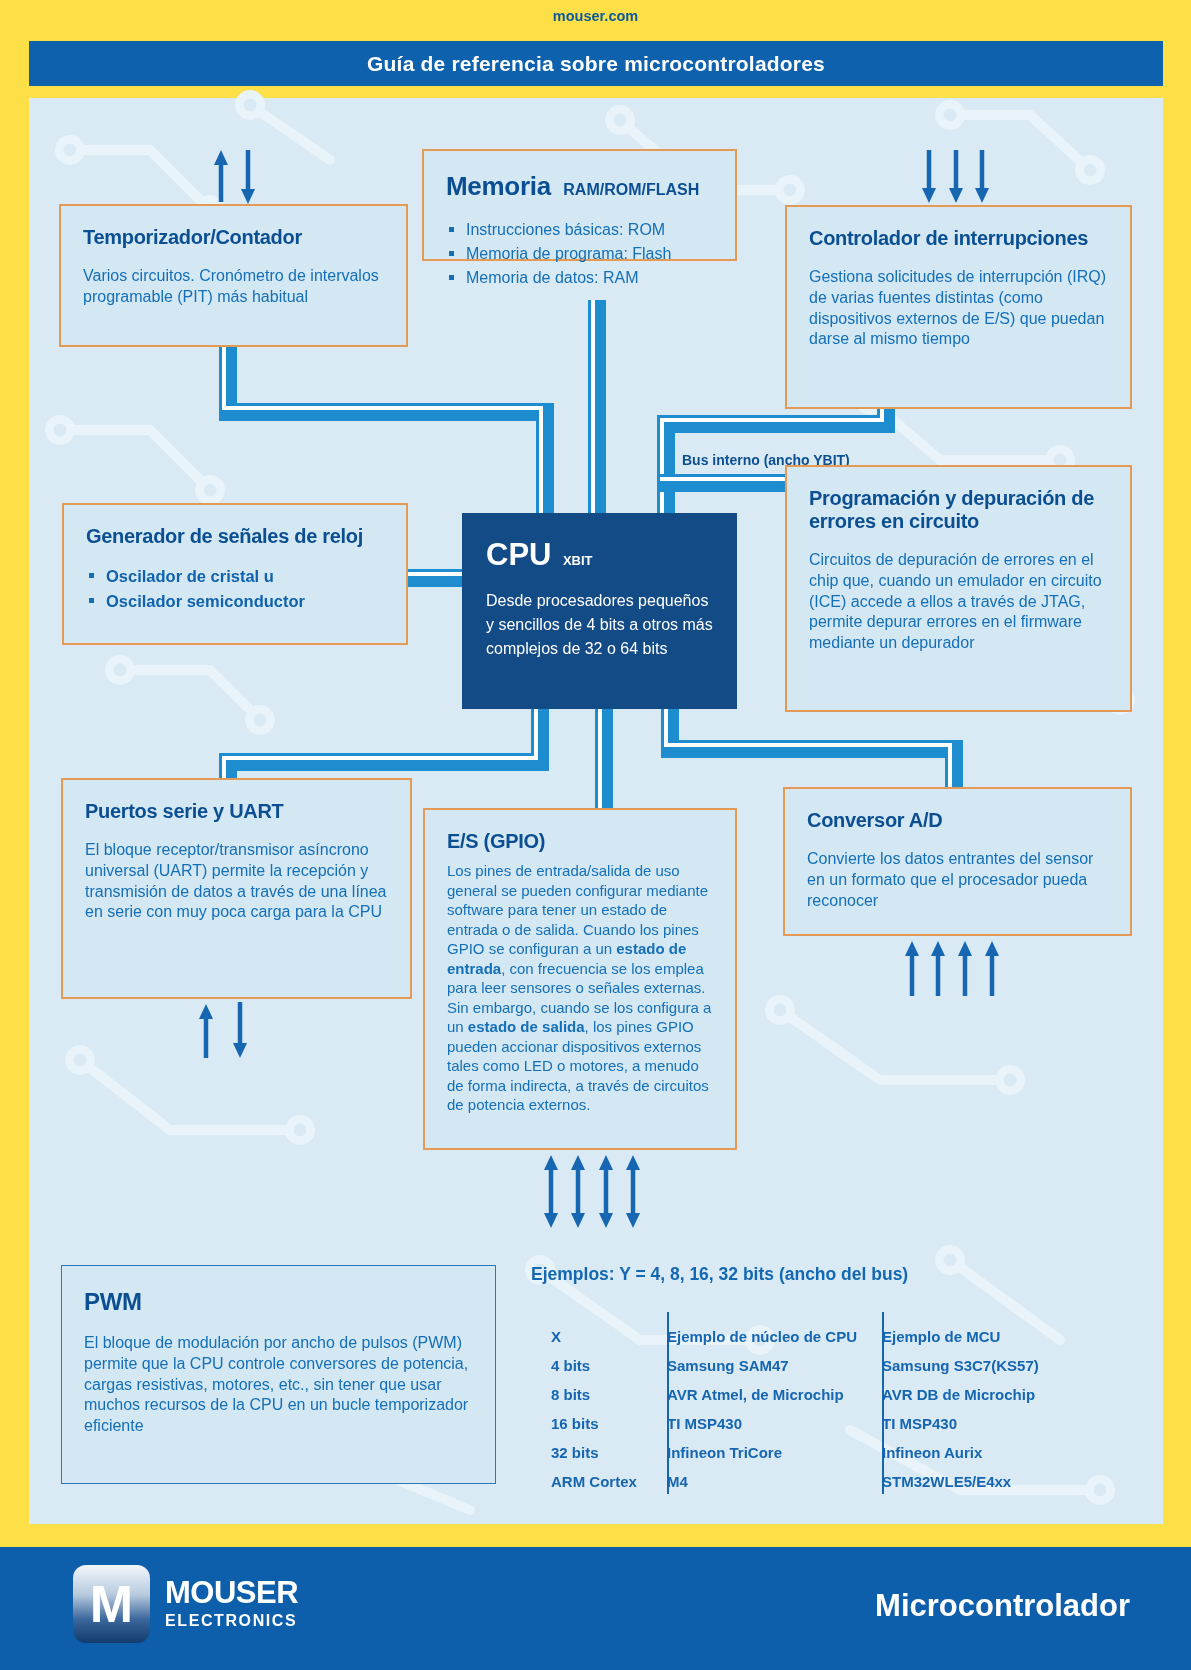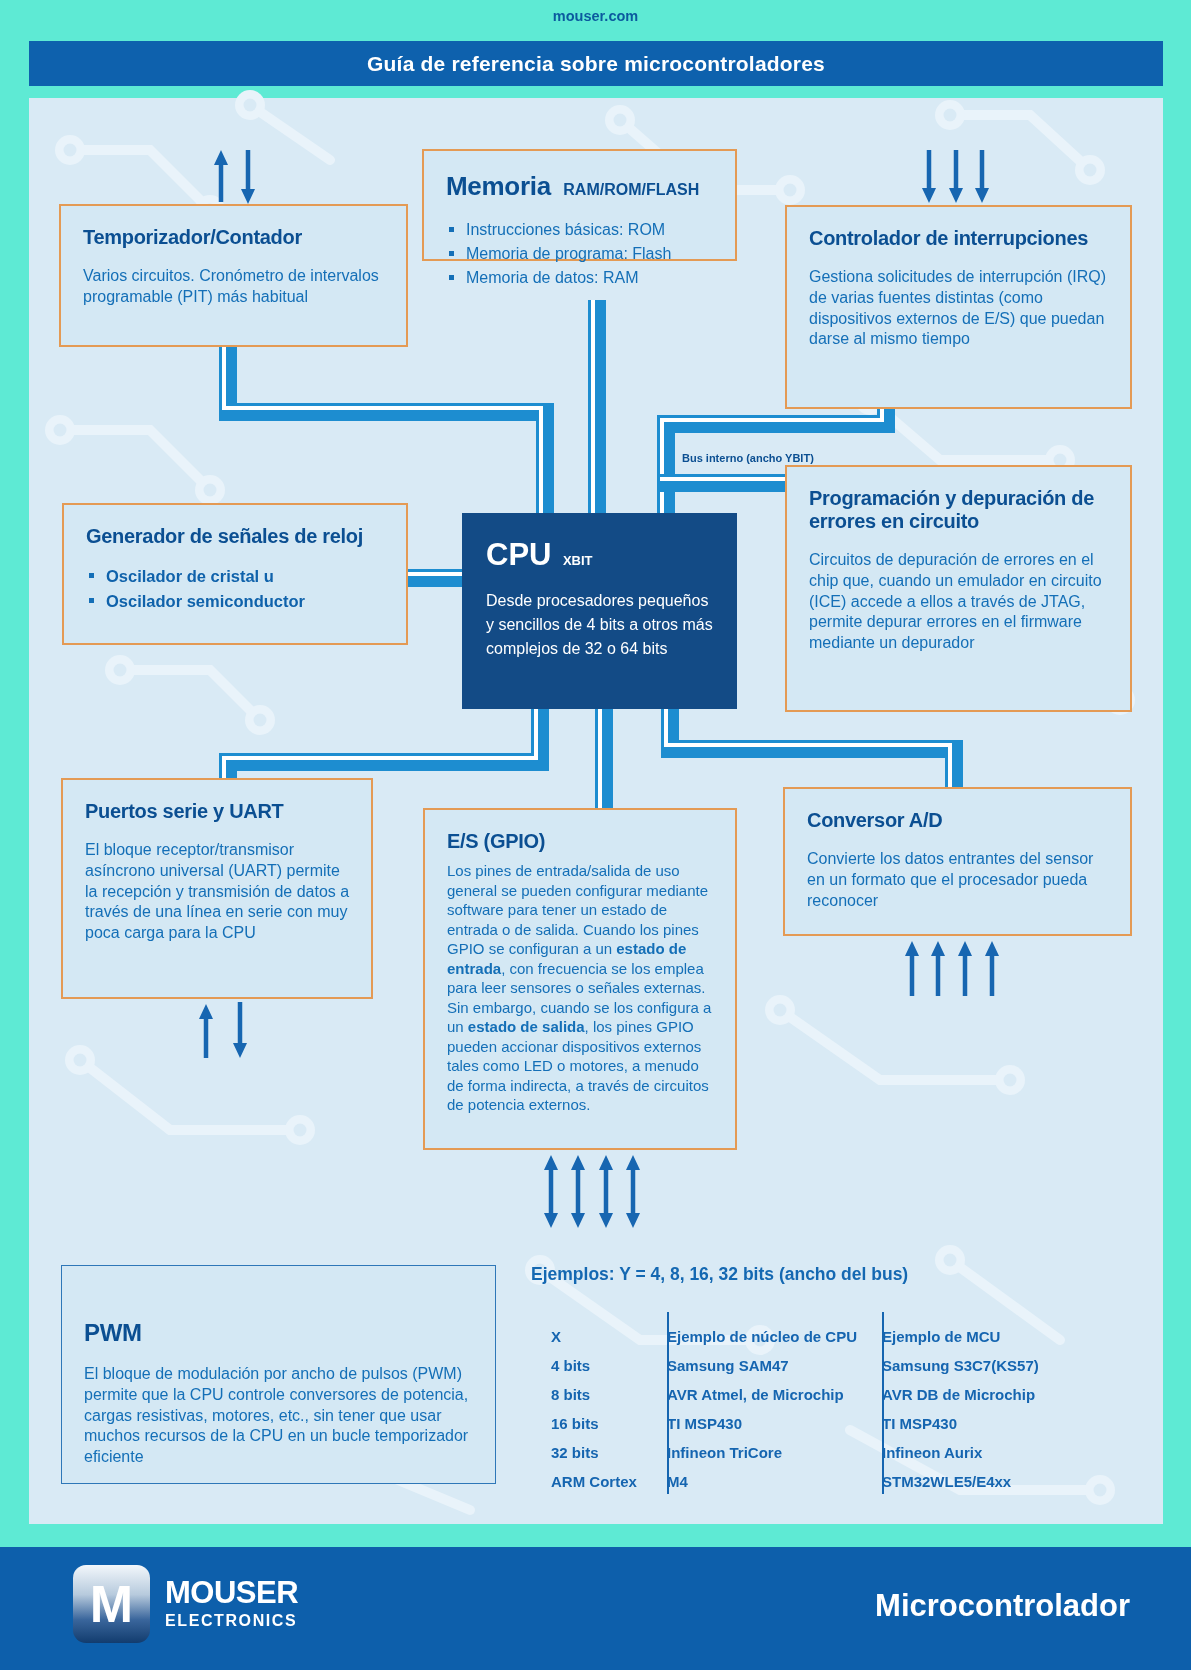--- a/index.html
+++ b/index.html
@@ -3,7 +3,7 @@
 <meta charset="utf-8">
 <style>
   html,body{margin:0;padding:0;background:#ffffff;}
-  .page{position:relative;width:1191px;height:1670px;background:#5eead4;overflow:hidden;
+  .page{position:relative;width:1191px;height:1670px;background:#fde047;overflow:hidden;
         font-family:"Liberation Sans", sans-serif;}
   .site{position:absolute;top:8px;left:0;width:100%;text-align:center;
         font-size:14.5px;font-weight:bold;color:#0b5a9e;}

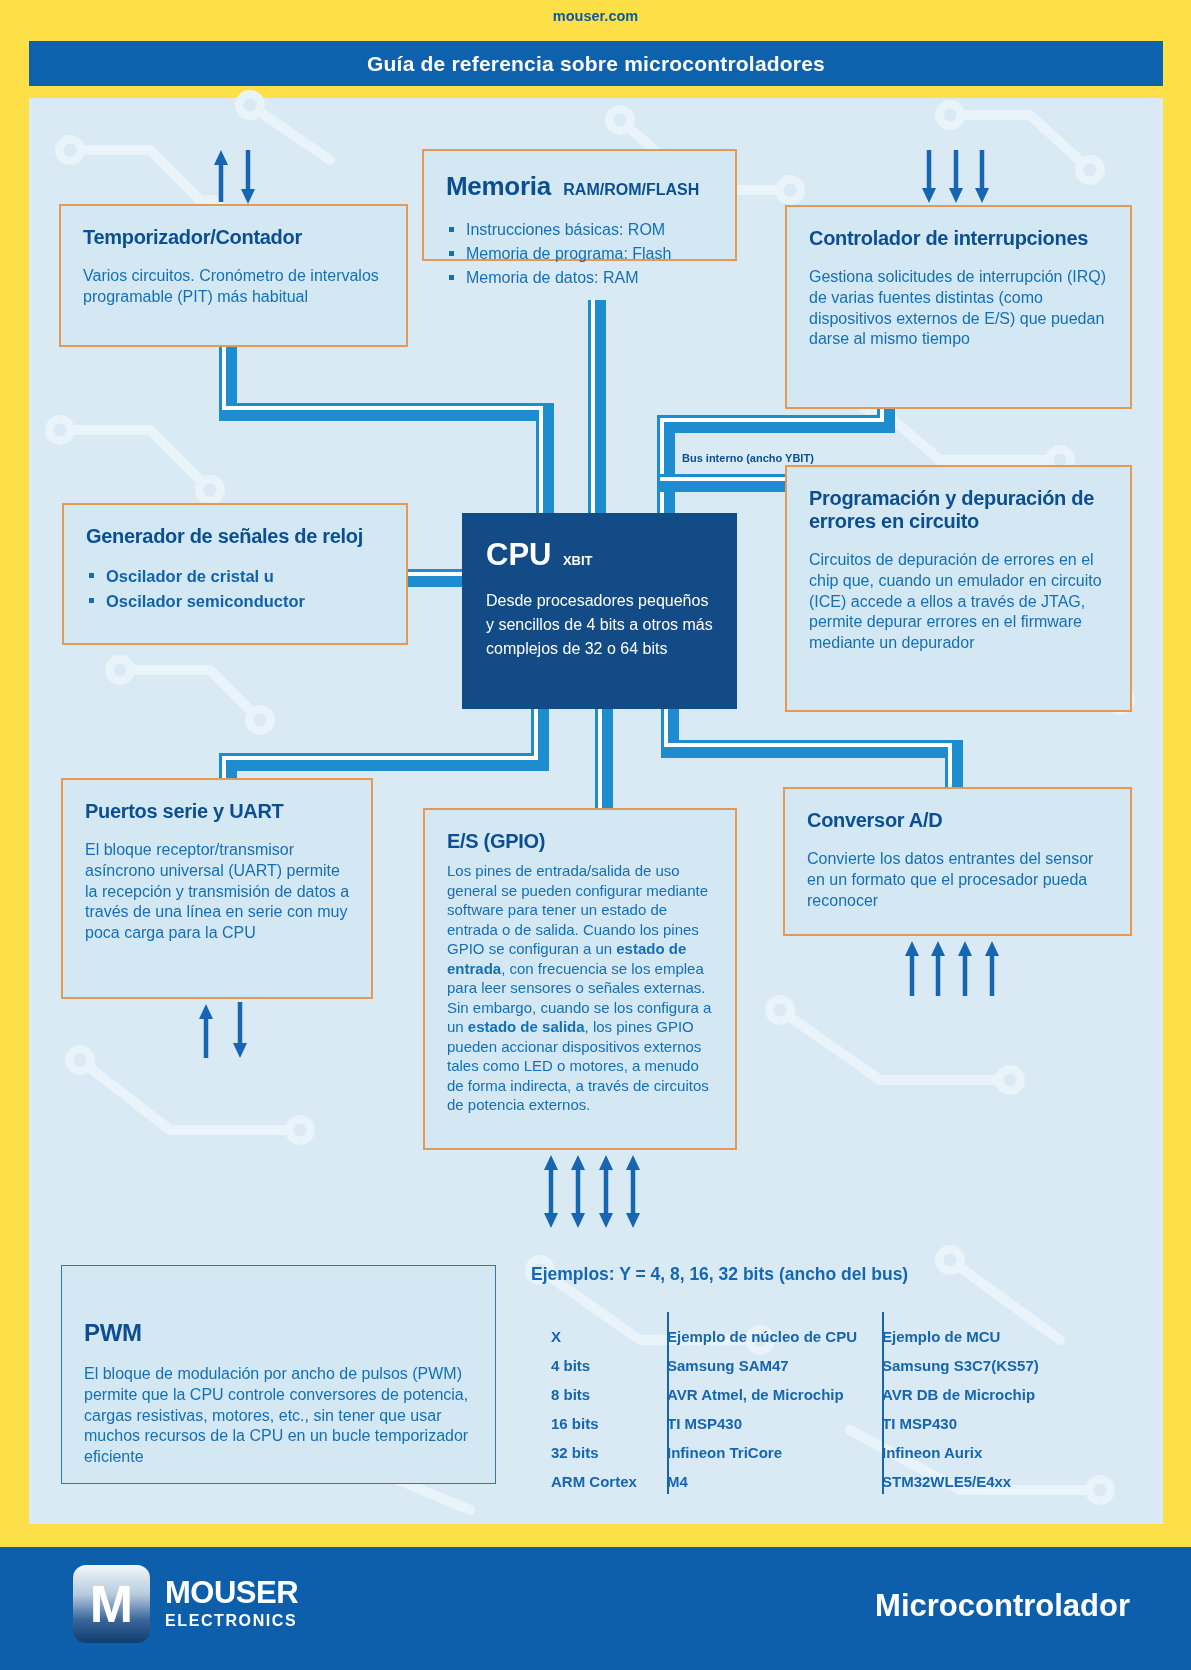--- a/index.html
+++ b/index.html
@@ -35,7 +35,7 @@
   .cpu .ct{color:#ffffff;font-size:31px;font-weight:bold;}
   .cpu .csub{color:#ffffff;font-size:13px;font-weight:bold;margin-left:7px;}
   .cpu .cb{color:#ffffff;font-size:16px;line-height:1.5;margin-top:16px;}
-  .buslabel{position:absolute;z-index:2;font-size:11px;font-weight:bold;color:#0b4f92;text-align:center;}
+  .buslabel{position:absolute;z-index:2;font-size:14px;font-weight:bold;color:#0b4f92;text-align:center;}
   .exheading{position:absolute;z-index:2;font-size:17.5px;font-weight:bold;color:#1468b2;}
   .extable{position:absolute;z-index:2;left:551px;top:1322px;width:560px;}
   .trow{display:flex;height:29px;align-items:center;}

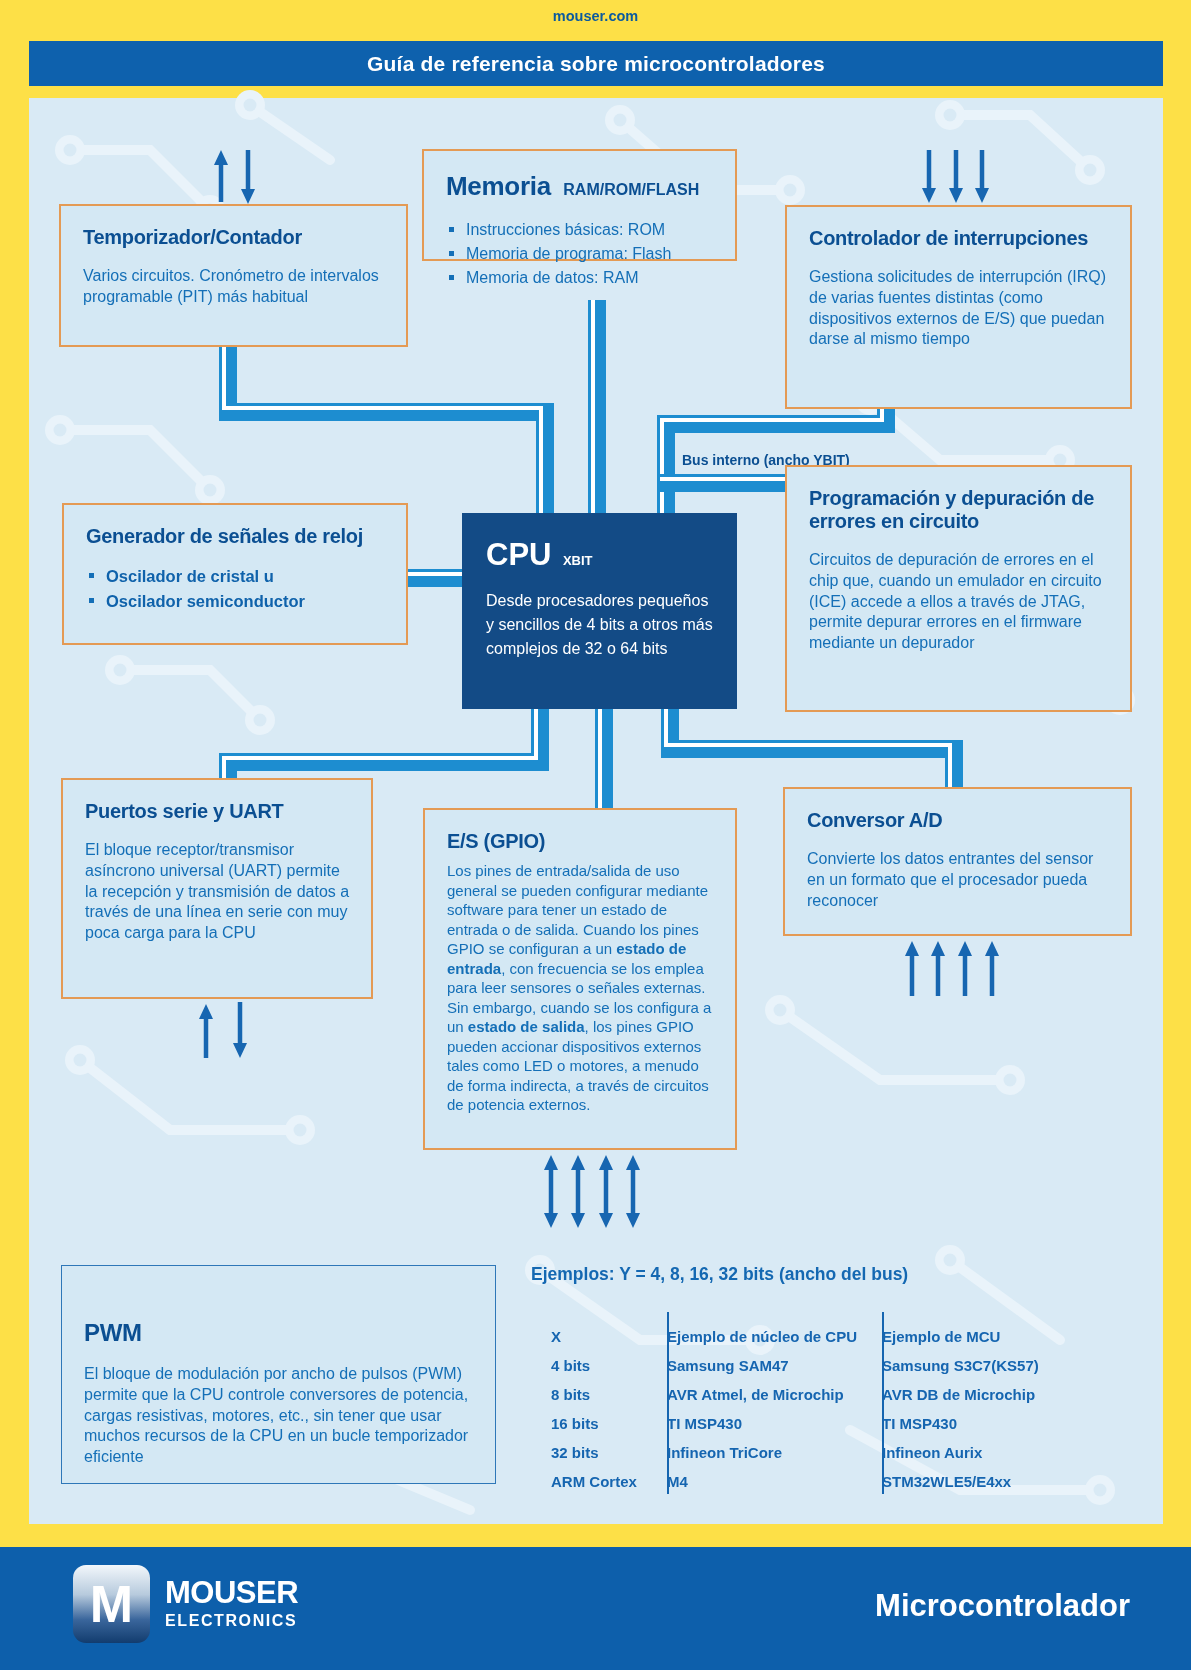--- a/index.html
+++ b/index.html
@@ -246,7 +246,7 @@
     <div class="bb">Circuitos de depuración de errores en el chip que, cuando un emulador en circuito (ICE) accede a ellos a través de JTAG, permite depurar errores en el firmware mediante un depurador</div>
   </div>
 
-  <div class="box" style="left:61px;top:778px;width:312px;height:221px;">
+  <div class="box" style="left:61px;top:778px;width:351px;height:221px;">
     <div class="bt">Puertos serie y UART</div>
     <div class="bb">El bloque receptor/transmisor asíncrono universal (UART) permite la recepción y transmisión de datos a través de una línea en serie con muy poca carga para la CPU</div>
   </div>

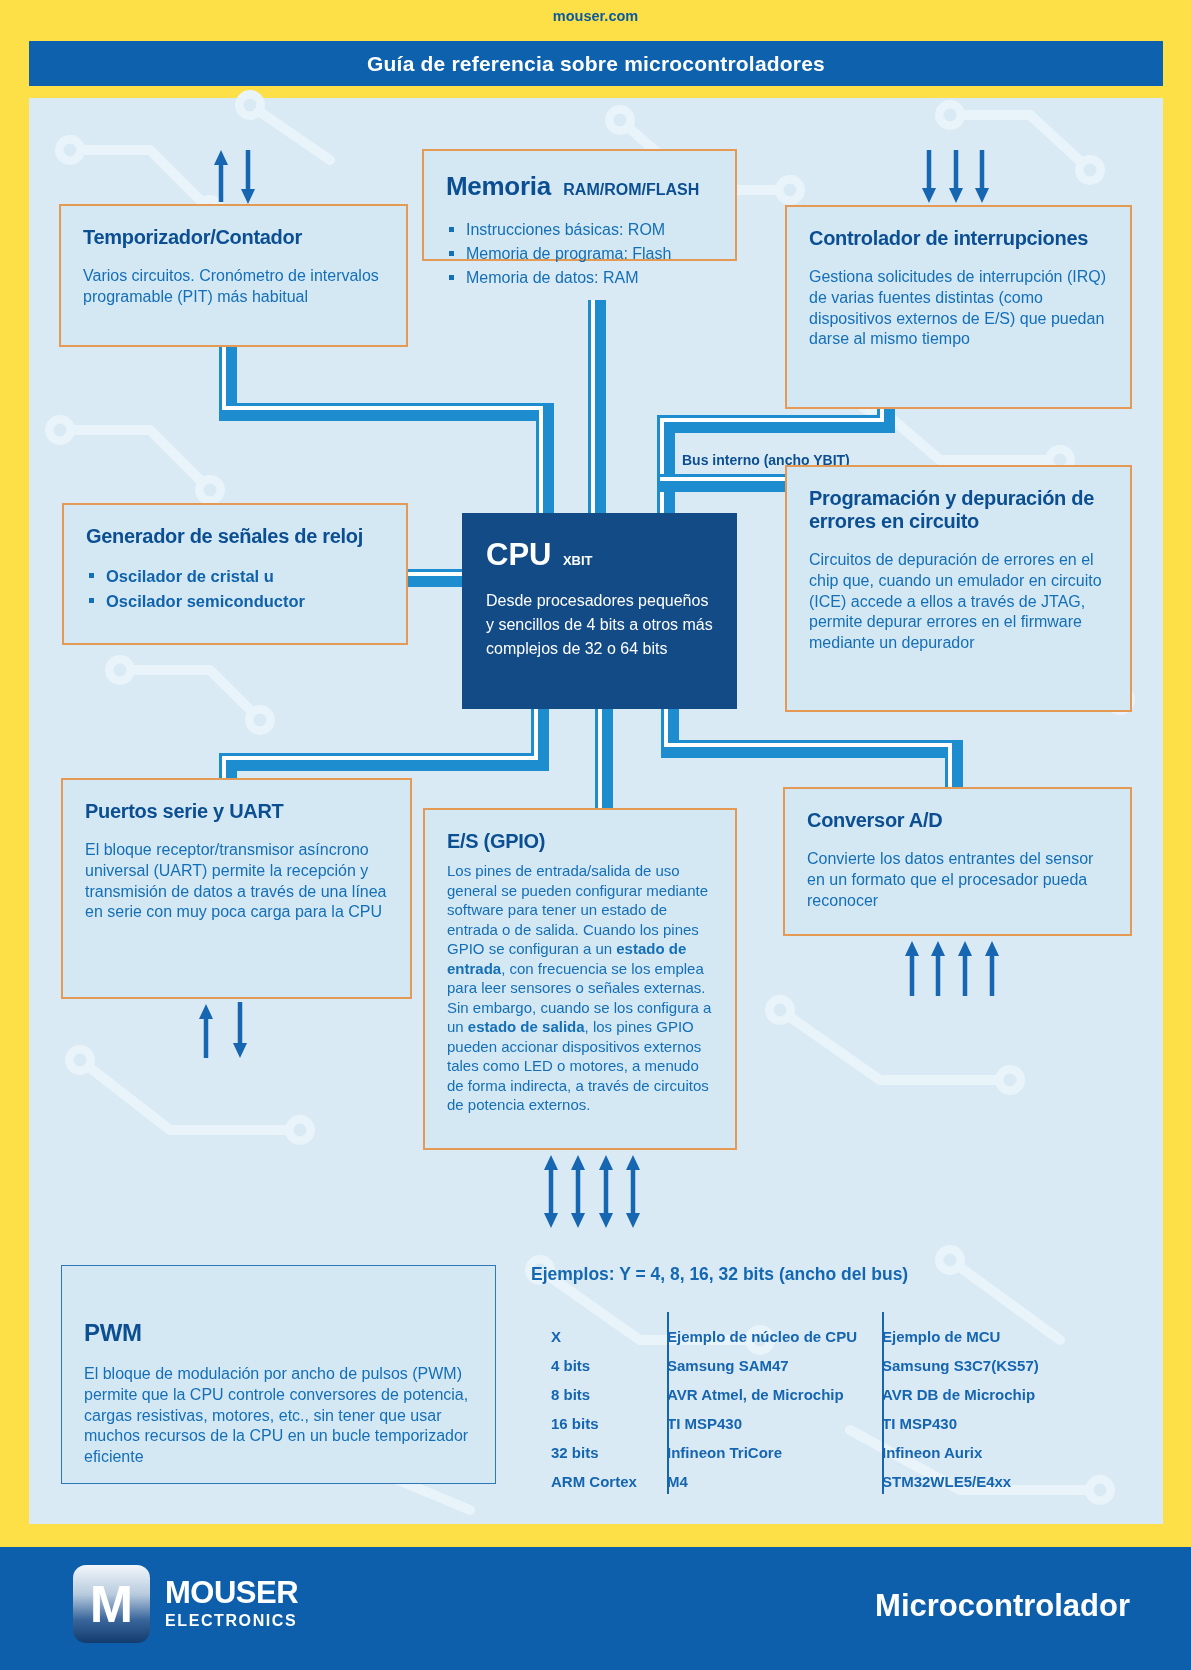--- a/index.html
+++ b/index.html
@@ -261,7 +261,7 @@
     <div class="bb">Convierte los datos entrantes del sensor en un formato que el procesador pueda reconocer</div>
   </div>
 
-  <div class="box blue-border" style="left:61px;top:1265px;width:435px;height:219px;padding-top:53px;">
+  <div class="box blue-border" style="left:61px;top:1265px;width:435px;height:219px;padding-top:22px;">
     <div class="bt" style="font-size:24px;">PWM</div>
     <div class="bb">El bloque de modulación por ancho de pulsos (PWM) permite que la CPU controle conversores de potencia, cargas resistivas, motores, etc., sin tener que usar muchos recursos de la CPU en un bucle temporizador eficiente</div>
   </div>

